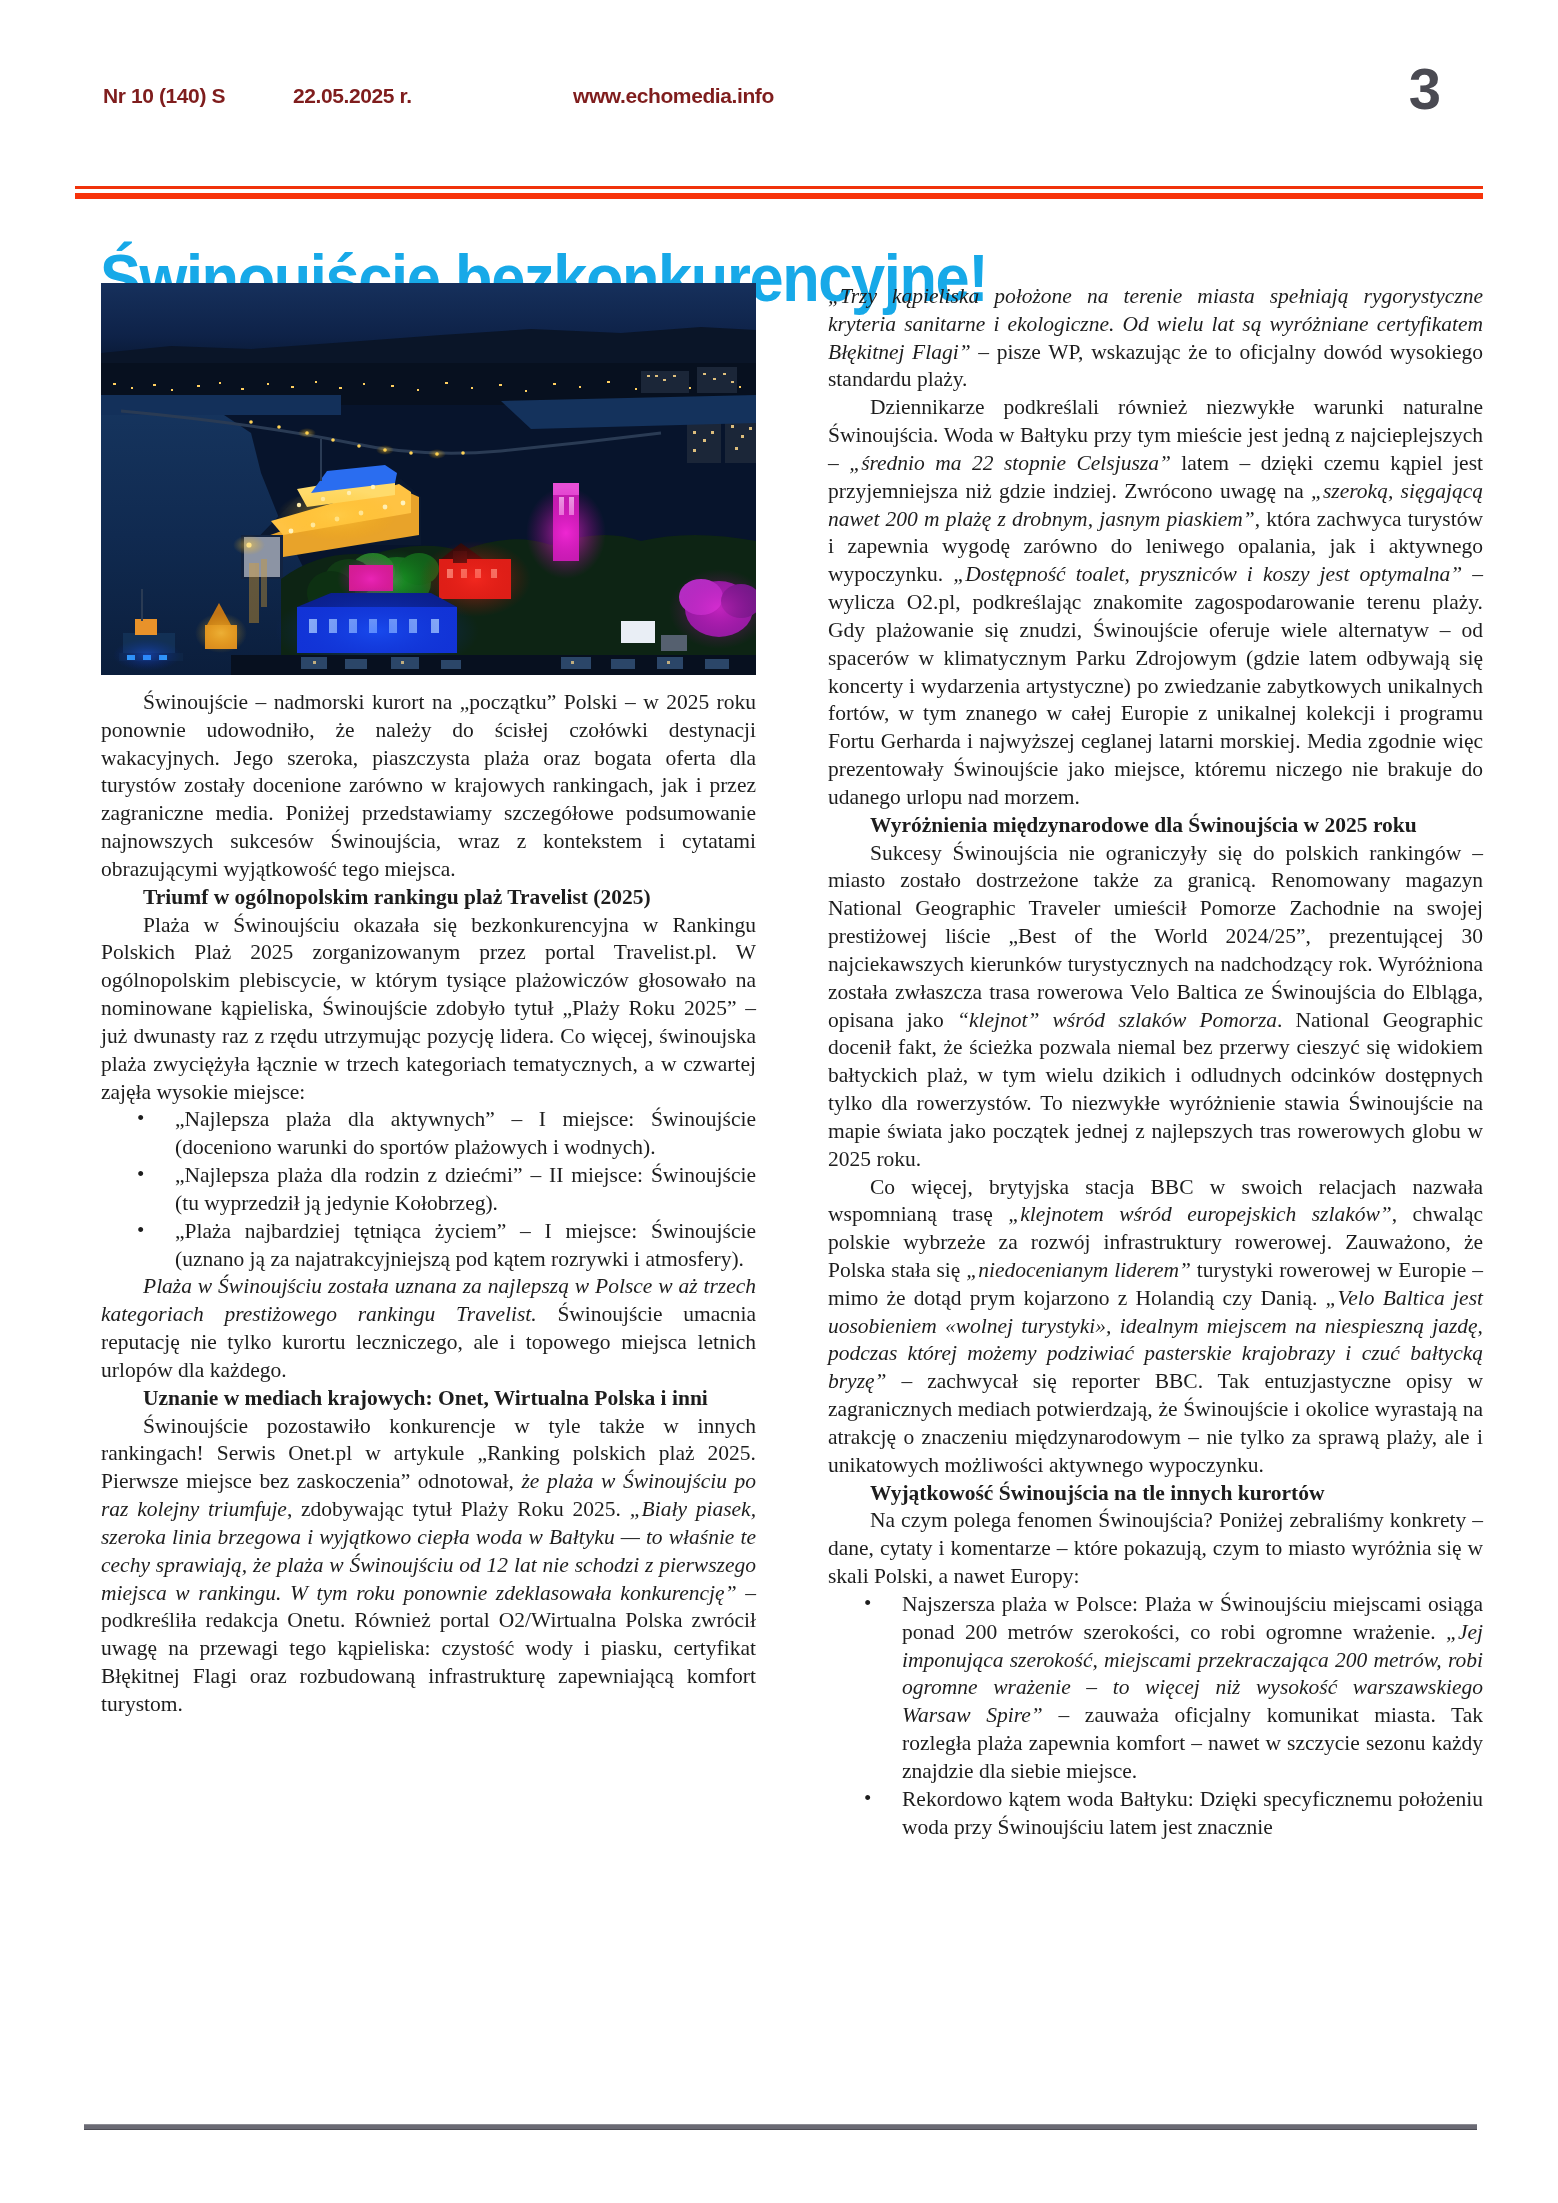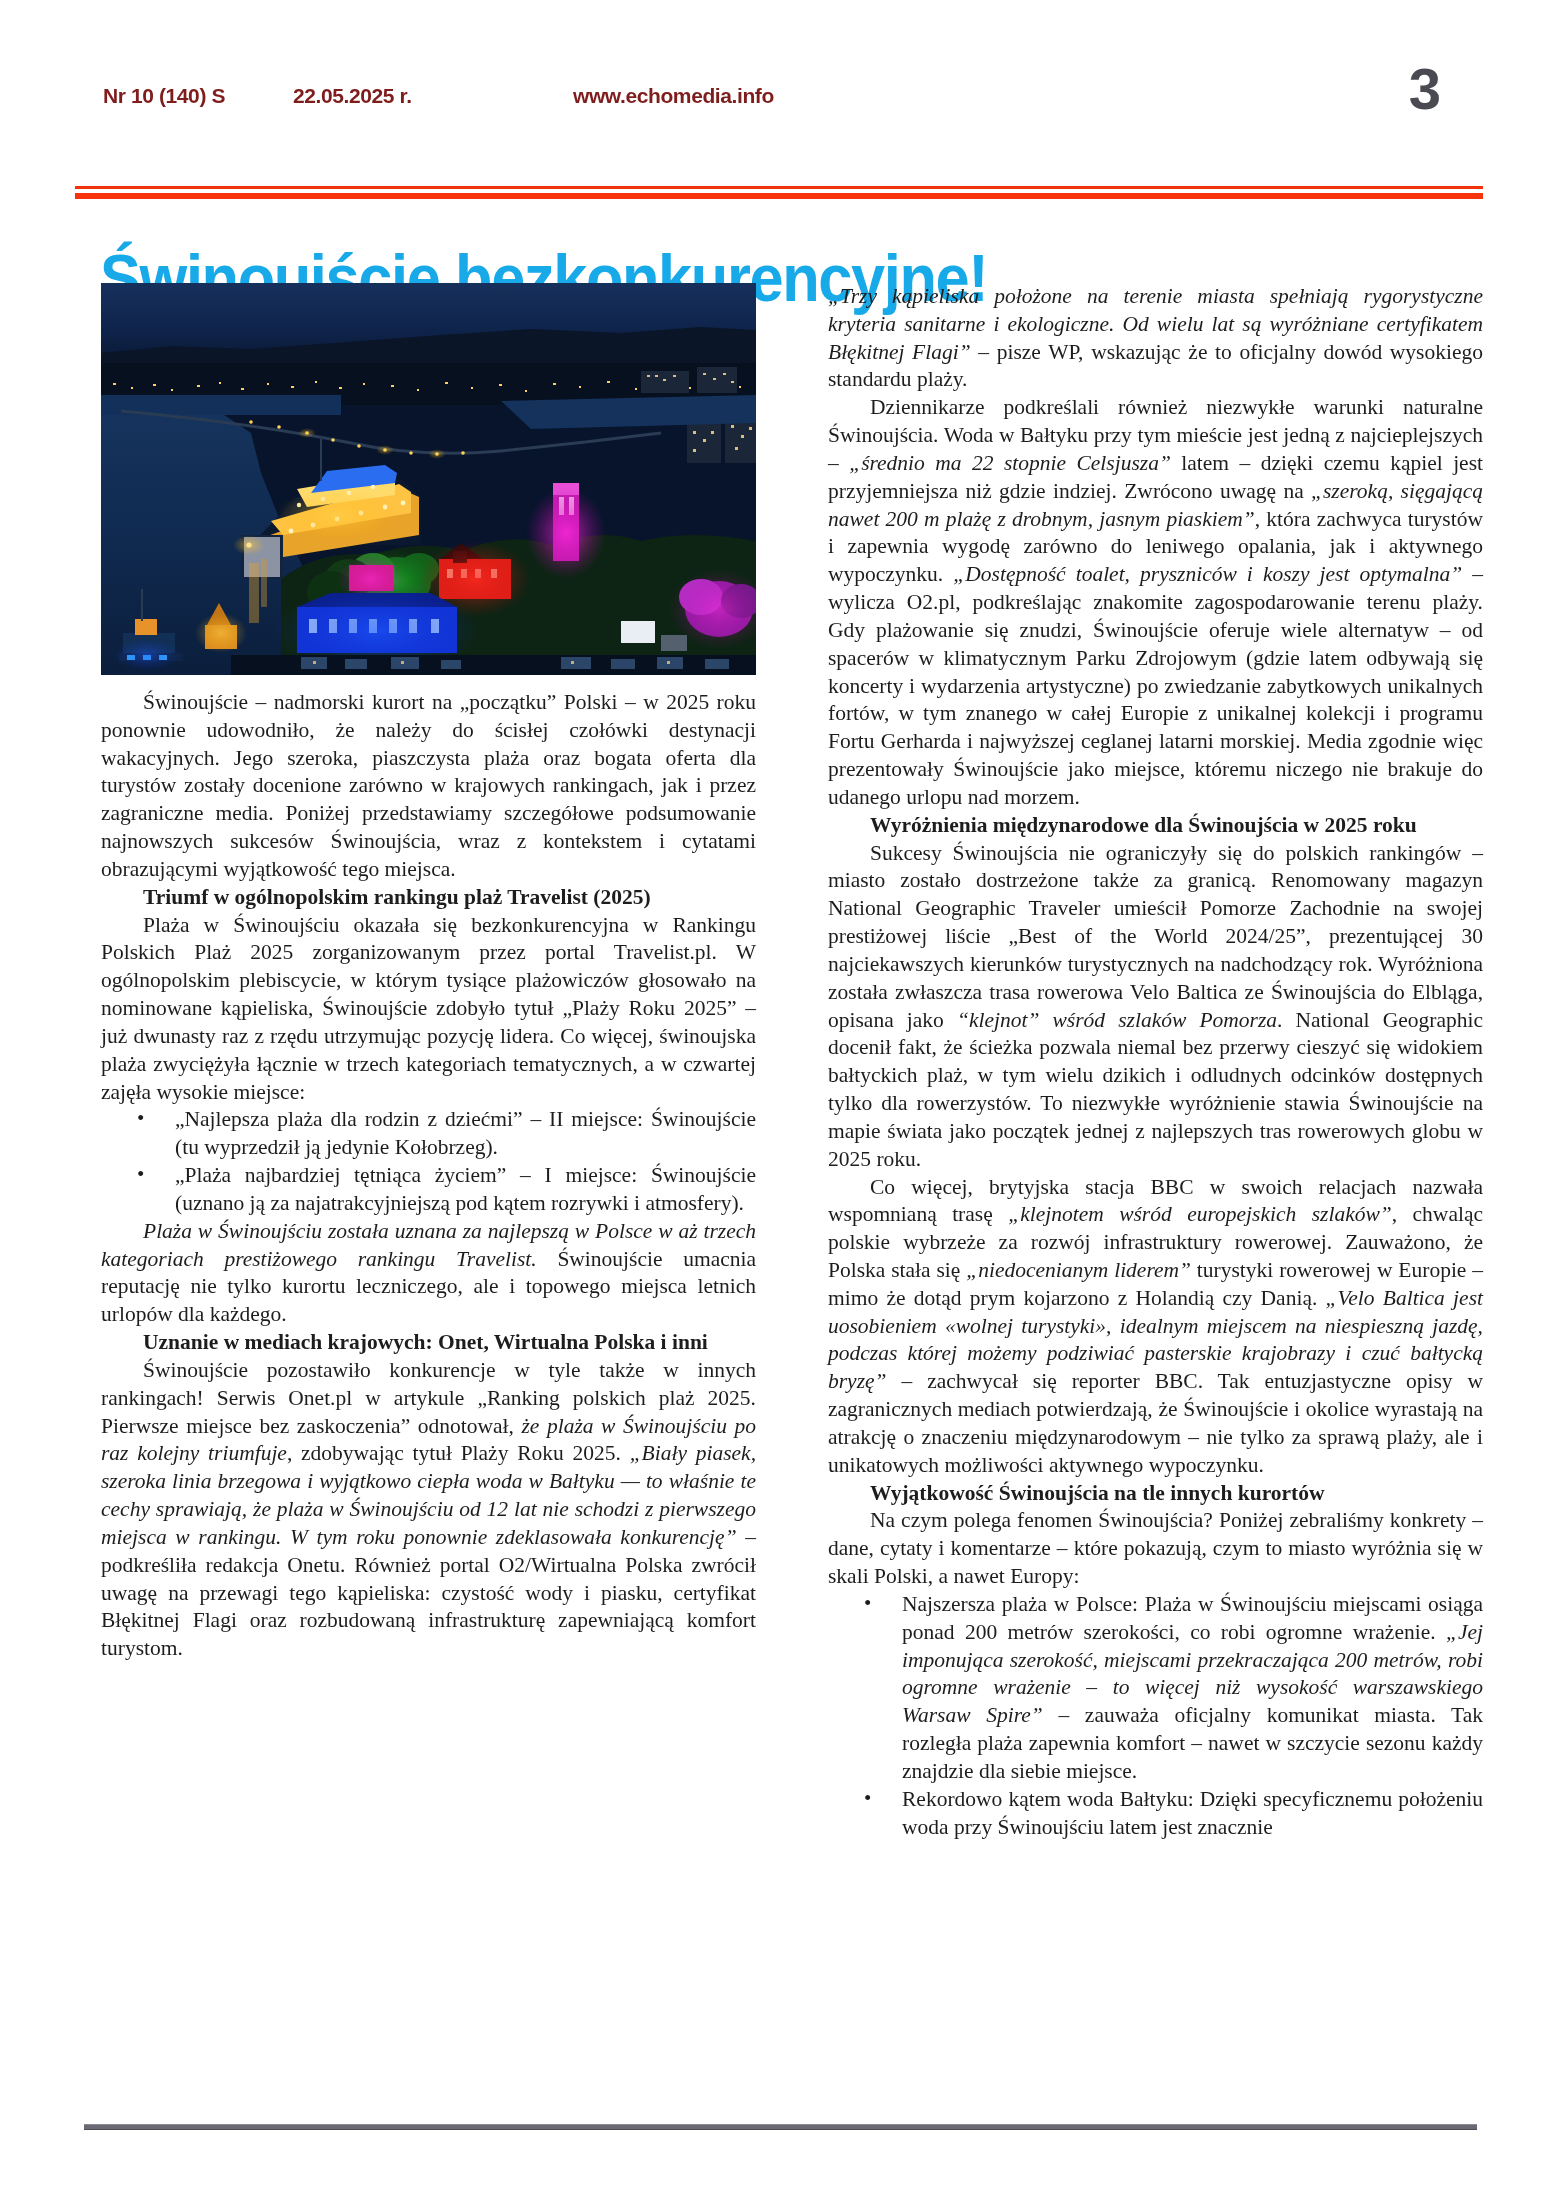--- a/index.html
+++ b/index.html
@@ -460,6 +460,7 @@
       <p class="body"><b>Plaża w Świnoujściu</b> okazała się bezkonkurencyjna w <b>Rankingu Polskich Plaż 2025</b> zorganizowanym przez portal <b>Travelist.pl</b>. W ogólnopolskim plebiscycie, w którym tysiące plażowiczów głosowało na nominowane kąpieliska, <b>Świnoujście zdobyło tytuł „Plaży Roku 2025”</b> – już <b>dwunasty raz z rzędu</b> utrzymując pozycję lidera. Co więcej, <b>świnoujska plaża zwyciężyła łącznie w trzech kategoriach tematycznych</b>, a w czwartej zajęła wysokie miejsce:</p>
 
       <ul class="bullets">
+        <li><b>„Najlepsza plaża dla aktywnych” – I miejsce: Świnoujście</b> (doceniono warunki do sportów plażowych i wodnych).</li>
         <li><b>„Najlepsza plaża dla rodzin z dziećmi” – II miejsce: Świnoujście</b> (tu wyprzedził ją jedynie Kołobrzeg).</li>
         <li><b>„Plaża najbardziej tętniąca życiem” – I miejsce: Świnoujście</b> (uznano ją za najatrakcyjniejszą pod kątem rozrywki i atmosfery).</li>
       </ul>

